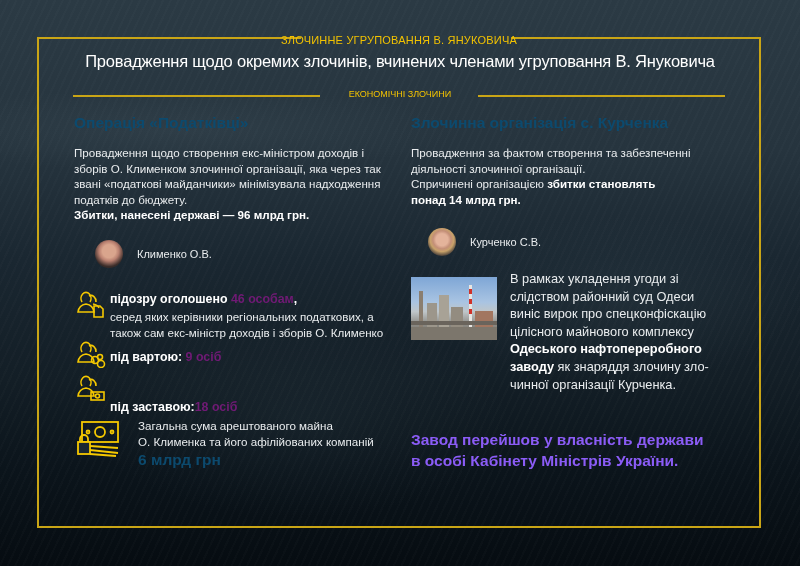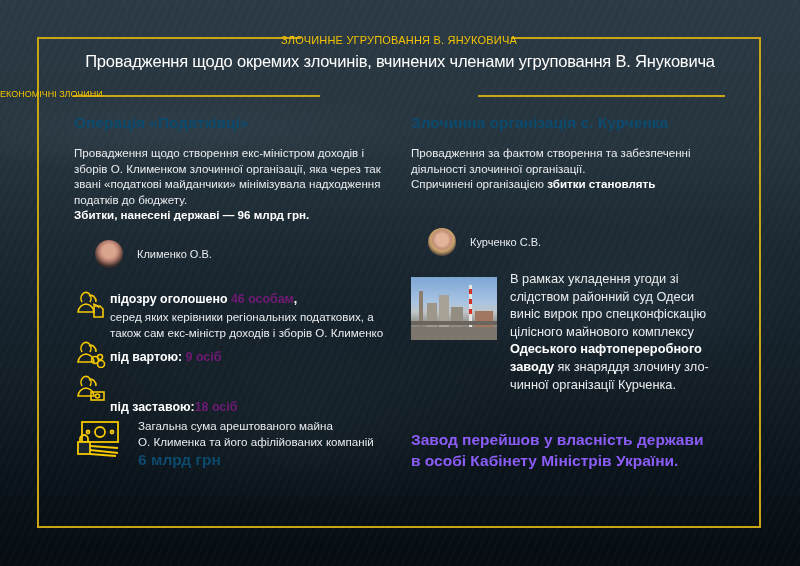--- a/index.html
+++ b/index.html
@@ -23,7 +23,7 @@
   .page-title{position:absolute;top:52px;left:0;width:800px;text-align:center;
     font-size:16.5px;font-weight:normal;color:#fff;letter-spacing:-0.2px;}
   .subhead-line{position:absolute;top:95px;height:2px;background:#c9a516;}
-  .subhead{position:absolute;top:89px;left:0;width:800px;
+  .subhead{position:absolute;top:89px;left:0;width:800px;text-align:center;
     font-size:9px;color:#f2c200;}
   .yellow{color:#701a75;}
   .h2{position:absolute;font-size:15.5px;font-weight:bold;color:#0c4a6e;}

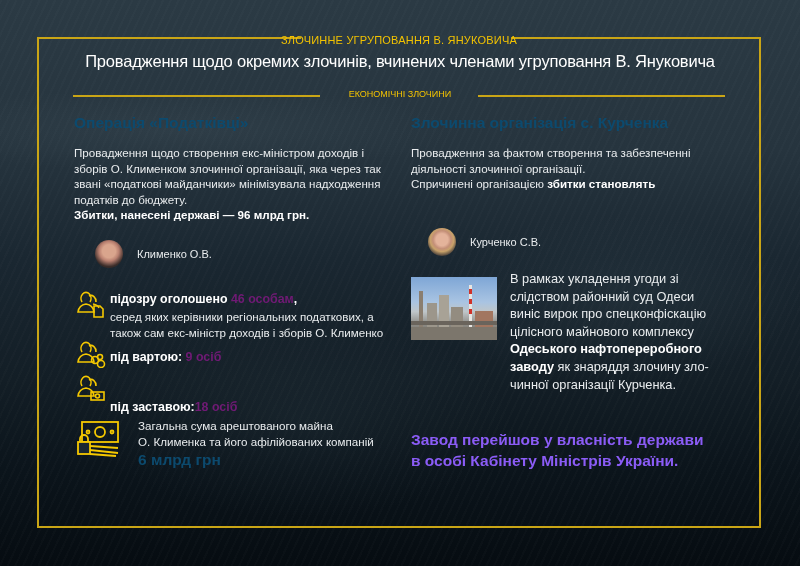--- a/index.html
+++ b/index.html
@@ -133,6 +133,7 @@
   <div>Провадження за фактом створення та забезпеченні</div>
   <div>діяльності злочинної організації.</div>
   <div><span>Спричинені організацією </span><span class="b">збитки становлять</span></div>
+  <div class="b">понад 14 млрд грн.</div>
 </div>
 
 <div class="avatar k2" style="left:428px;top:228px;"></div>

